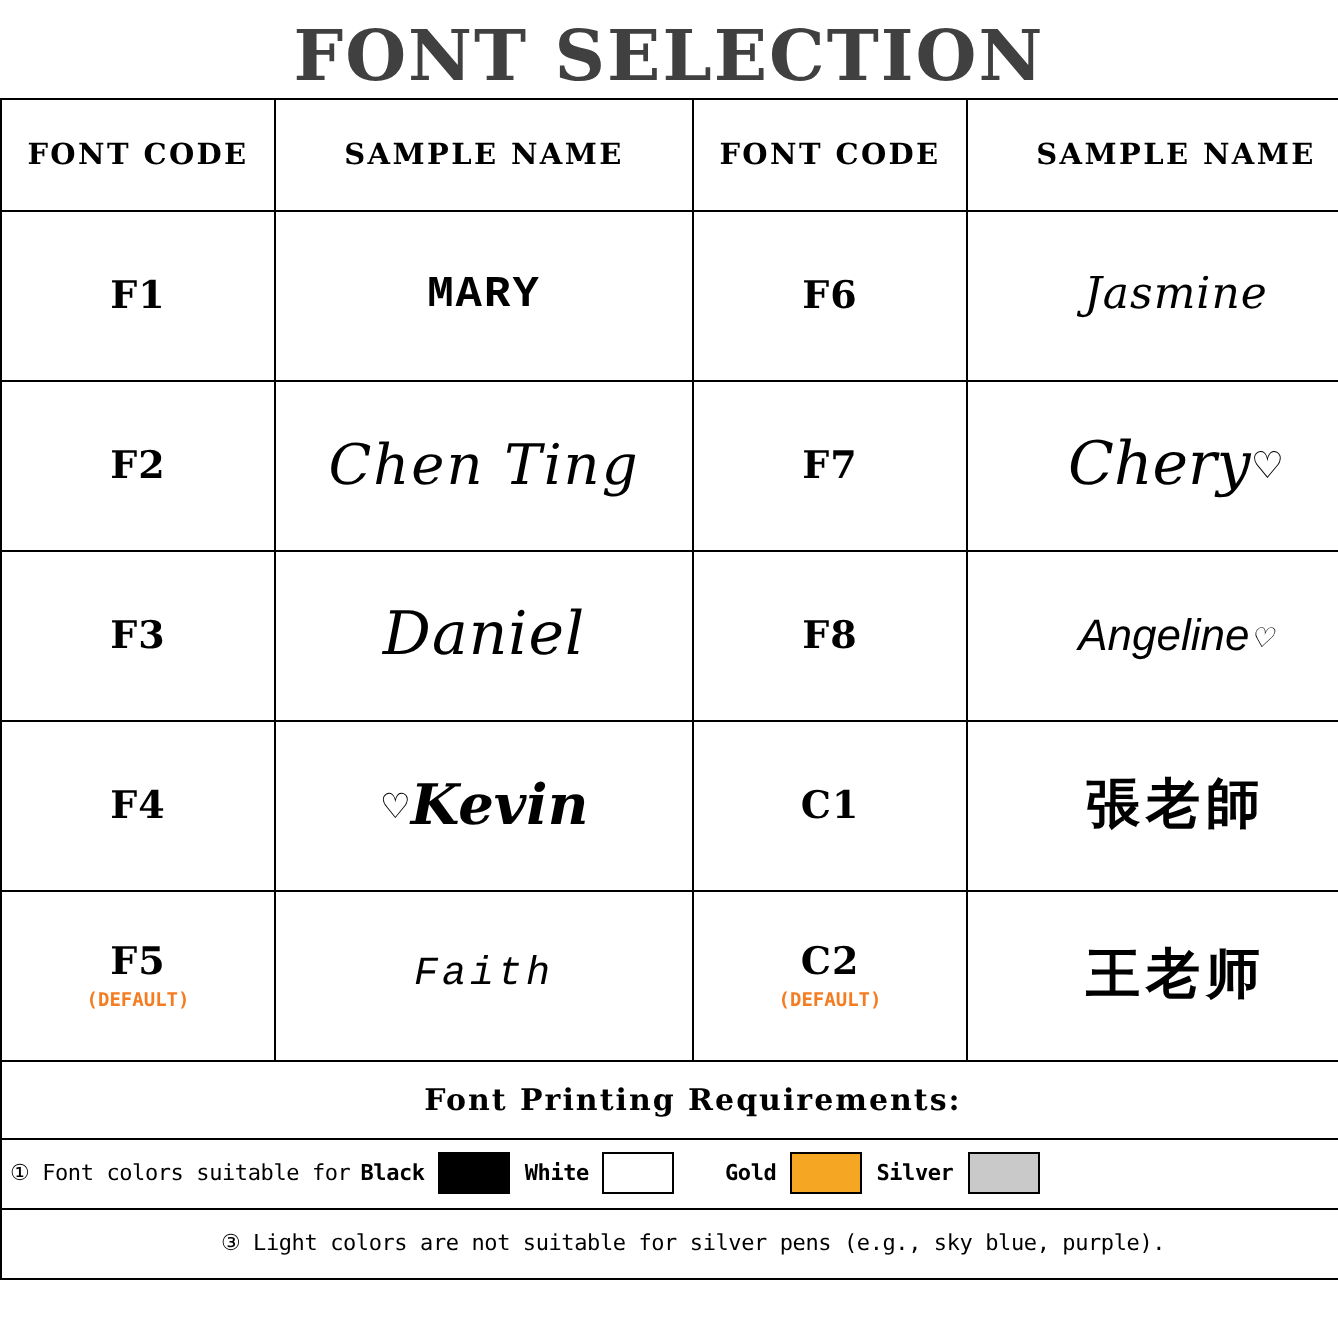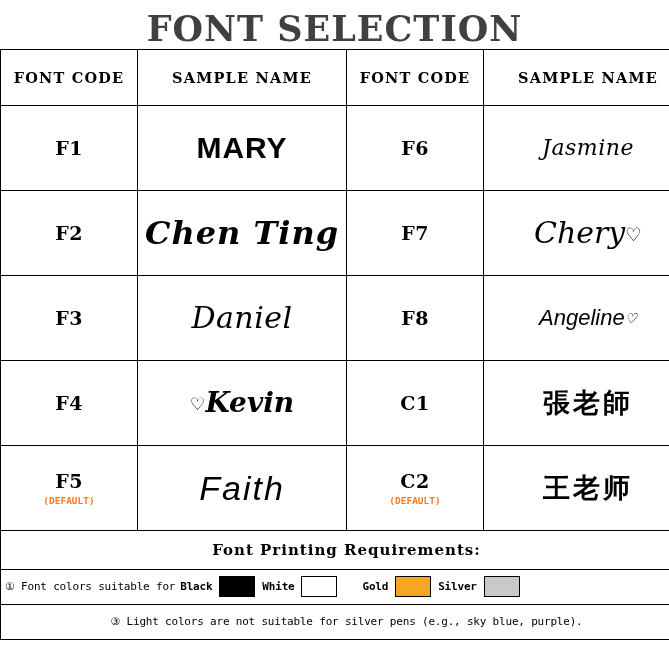--- a/index.html
+++ b/index.html
@@ -79,9 +79,9 @@
     line-height: 1;
   }
   .s-f1 {
-    font-family: Liberation Sans, sans-serif;
-    font-weight: bold;
-    font-size: 30px;
+    font-family: Liberation Mono, monospace;
+    font-weight: bold;
+    font-size: 22px;
     letter-spacing: 1px;
     margin-top: 27px;
   }

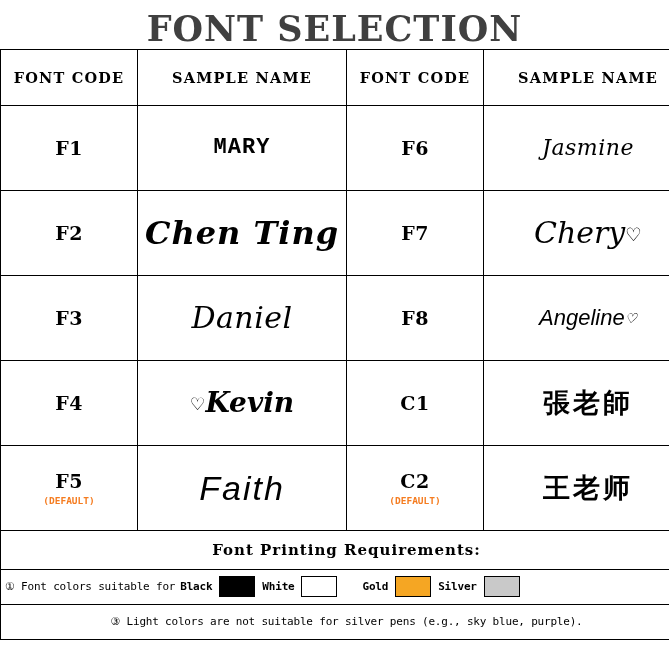--- a/index.html
+++ b/index.html
@@ -88,9 +88,8 @@
   .s-f2 {
     font-family: "DejaVu Serif", serif;
     font-style: italic;
-    font-size: 32px;
-    letter-spacing: 1px;
-    font-weight: bold;
+    font-size: 28px;
+    letter-spacing: 1px;
   }
   .s-f3 {
     font-family: "DejaVu Serif", serif;

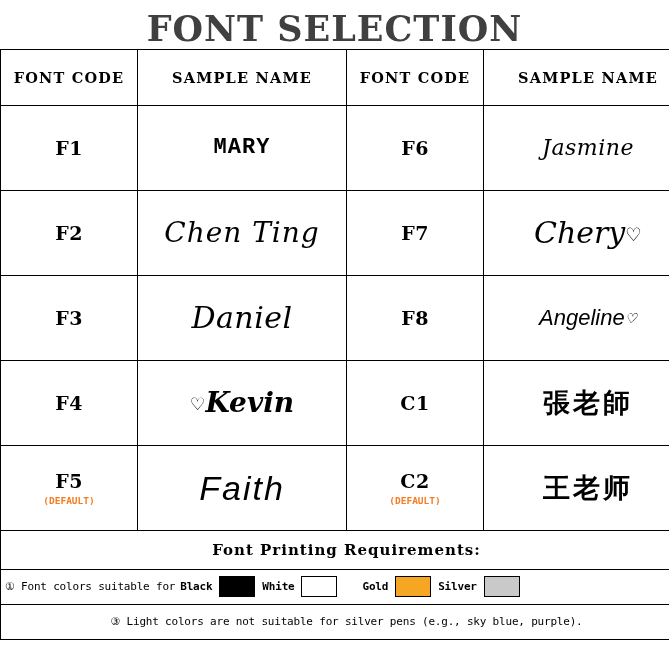--- a/index.html
+++ b/index.html
@@ -104,9 +104,9 @@
     font-size: 28px;
   }
   .s-f5 {
-    font-family: Liberation Sans, sans-serif;
-    font-style: italic;
-    font-size: 34px;
+    font-family: Liberation Mono, monospace;
+    font-style: italic;
+    font-size: 20px;
     letter-spacing: 2px;
   }
   .s-f6 {

